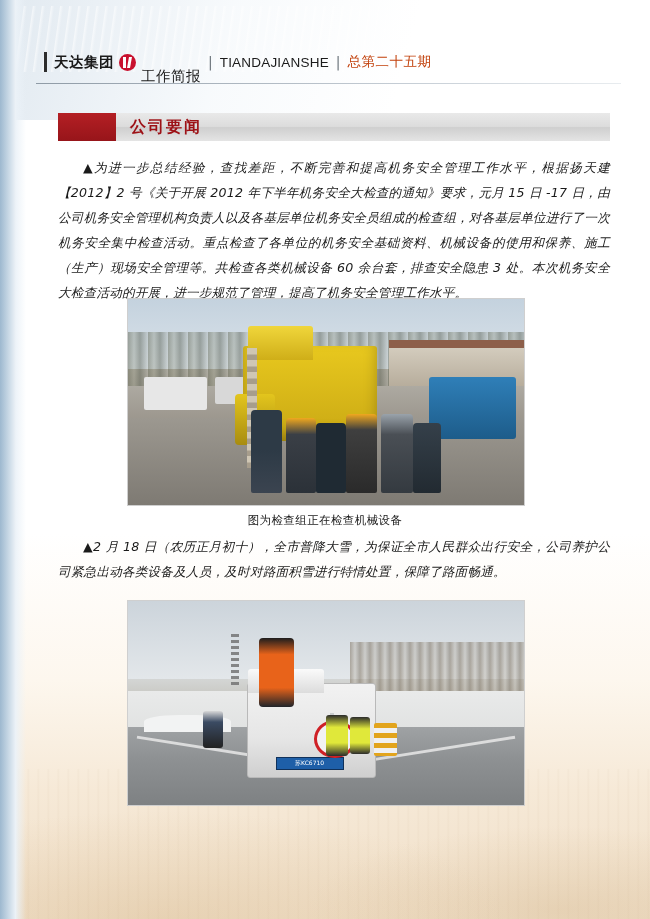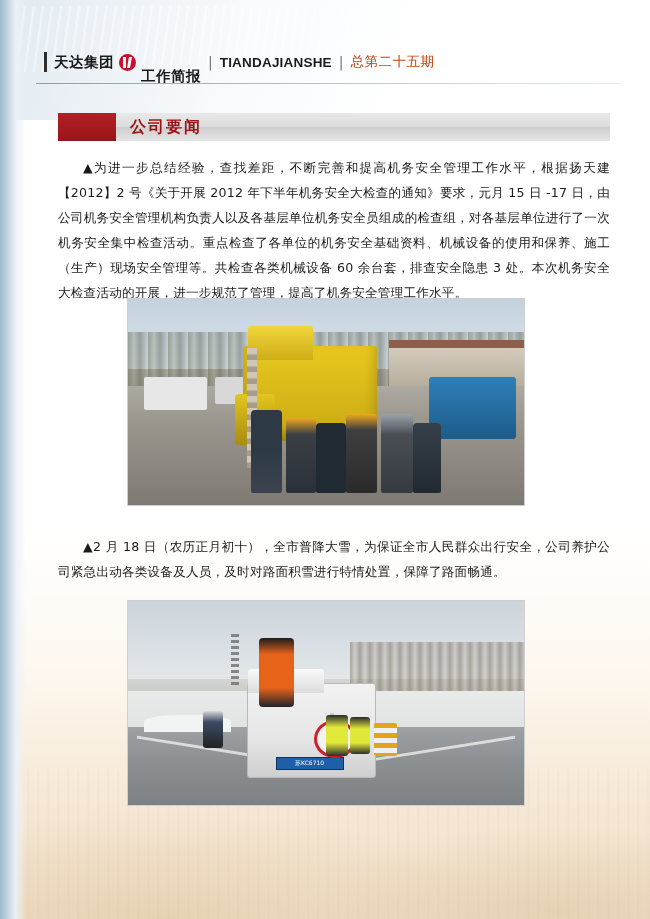--- a/index.html
+++ b/index.html
@@ -145,7 +145,7 @@
   .mast-en {
     font-family: "Liberation Sans", sans-serif;
     font-size: 13.5px;
-    font-weight: bold;
+    font-weight: normal;
     color: #1b1b1b;
     letter-spacing: 0.2px;
   }

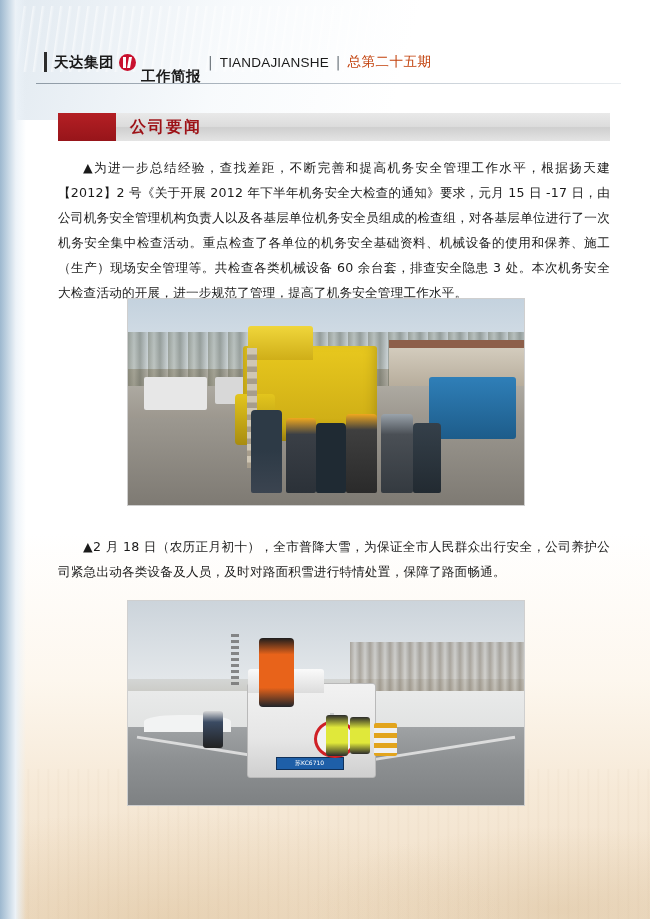--- a/index.html
+++ b/index.html
@@ -132,7 +132,7 @@
   }
   .mast-cn2 {
     font-size: 14.5px;
-    font-weight: bold;
+    font-weight: normal;
     color: #1b1b1b;
     letter-spacing: 0.5px;
     margin-top: 28px;

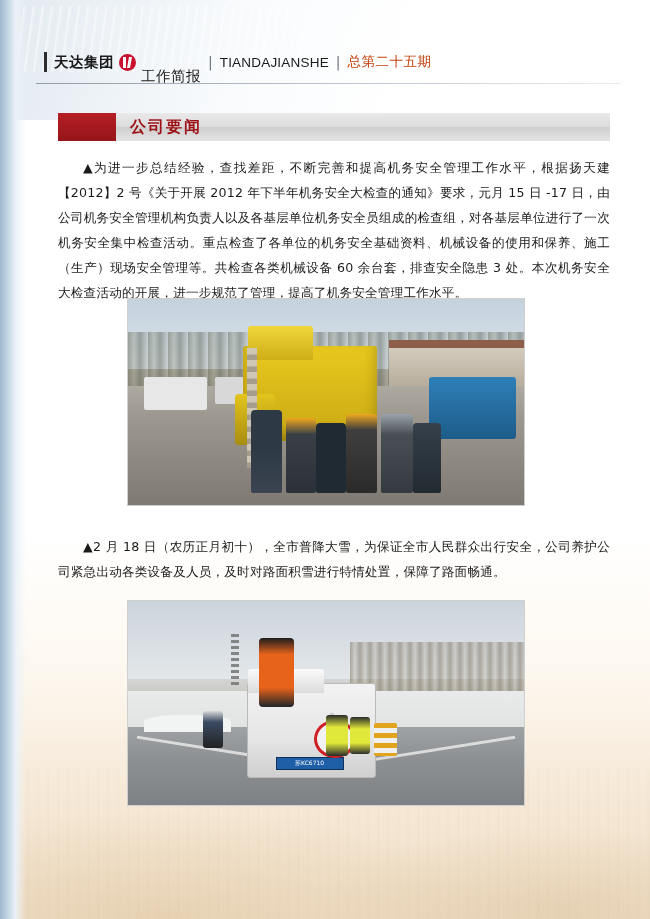--- a/index.html
+++ b/index.html
@@ -197,7 +197,7 @@
     text-indent: 0;
     letter-spacing: 0.2px;
   }
-  p.para.indent { text-indent: 25px; }
+  p.para.indent { text-indent: 25px; font-style: italic; }
 
   
   .figure {

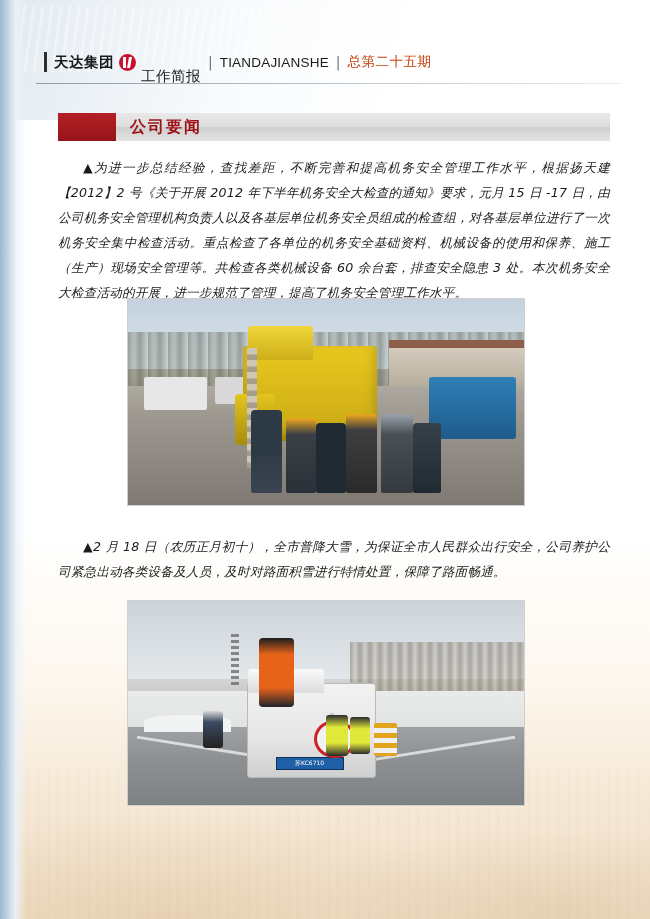--- a/index.html
+++ b/index.html
@@ -355,6 +355,7 @@
     <div class="p1-person p1-p5"></div>
     <div class="p1-person p1-p6"></div>
   </div>
+  <div class="fig-cap">图为检查组正在检查机械设备</div>
 </div>
 
 <div class="content" style="top:534px;">

